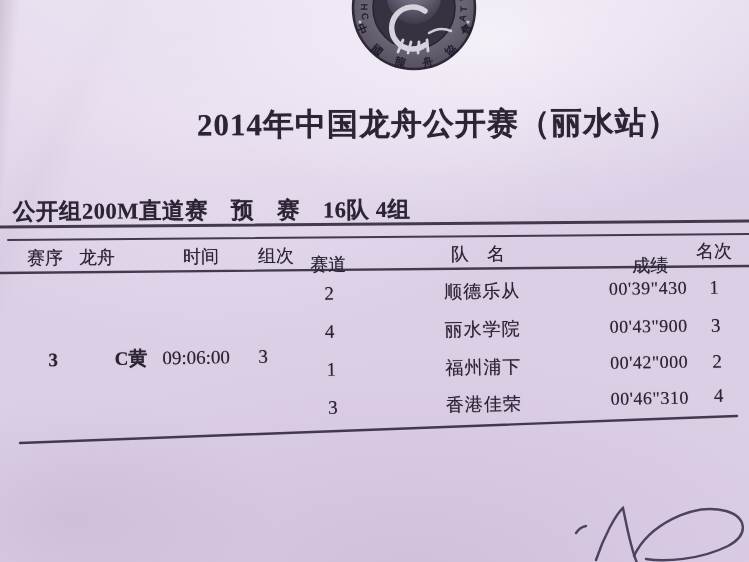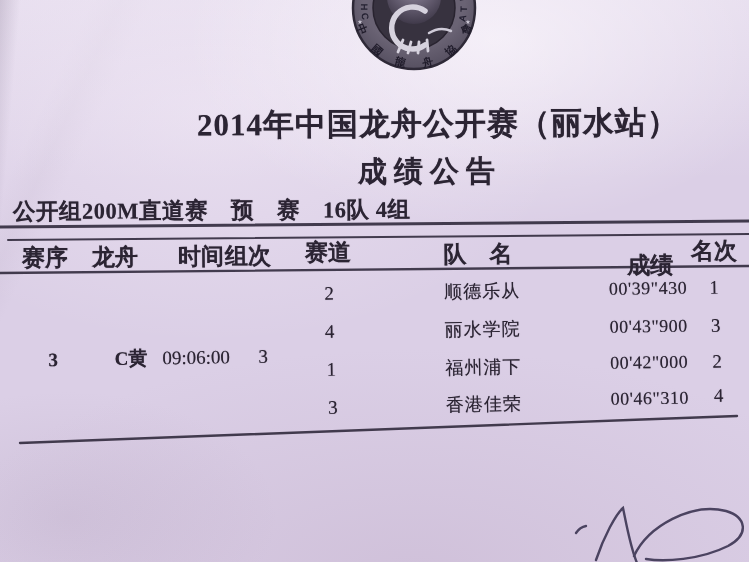--- a/index.html
+++ b/index.html
@@ -90,7 +90,6 @@
   </svg>
 
   <div class="cell ink doc-title">2014年中国龙舟公开赛（丽水站）</div>
-  <div class="cell ink doc-subtitle">成绩公告</div>
   <div class="abs ink event-info">公开组200M直道赛　预　赛　16队 4组</div>
 
   <svg class="rules-svg" width="749" height="562" viewBox="0 0 749 562">

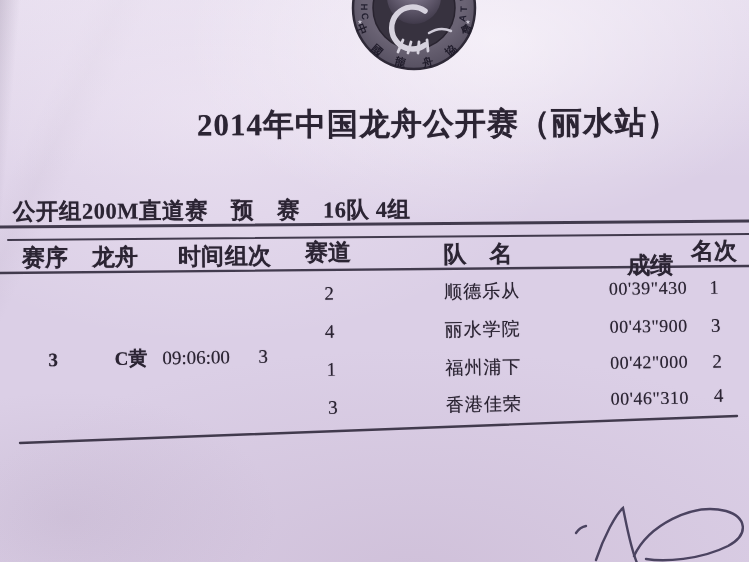--- a/index.html
+++ b/index.html
@@ -26,7 +26,7 @@
   .event-info{left:13px;top:196px;font-size:22.5px;font-weight:bold;letter-spacing:0.5px;
              transform:rotate(-0.3deg);transform-origin:left top;}
   .thead{position:absolute;inset:0;transform:rotate(-0.5deg);transform-origin:375px 255px;}
-  .th{font-size:23px;font-weight:bold;}
+  .th{font-size:18px;font-weight:normal;}
   .tbody{position:absolute;inset:0;transform:rotate(-0.9deg);transform-origin:375px 350px;}
   .td{font-size:19px;}
   .td-team{font-size:18px;letter-spacing:1px;}

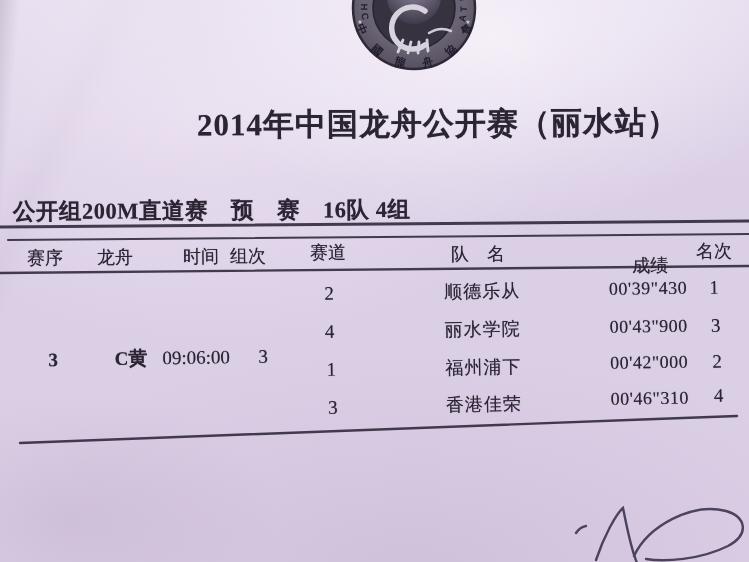--- a/index.html
+++ b/index.html
@@ -103,7 +103,7 @@
 
   <div class="thead">
     <span class="cell ink th" style="left:45px;top:255px">赛序</span>
-    <span class="cell ink th" style="left:115px;top:255px">龙舟</span>
+    <span class="cell ink th" style="left:97px;top:255px">龙舟</span>
     <span class="cell ink th" style="left:201px;top:255px">时间</span>
     <span class="cell ink th" style="left:248px;top:255px">组次</span>
     <span class="cell ink th" style="left:328px;top:252px">赛道</span>

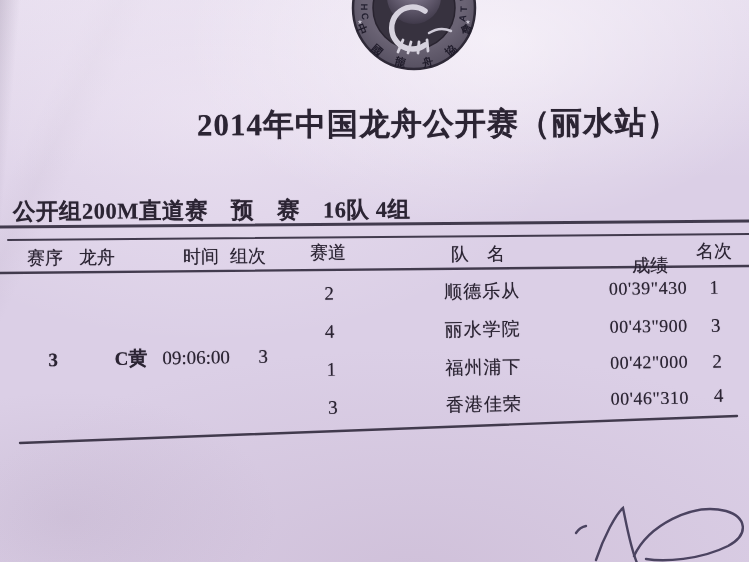--- a/index.html
+++ b/index.html
@@ -105,7 +105,7 @@
     <span class="cell ink th" style="left:45px;top:255px">赛序</span>
     <span class="cell ink th" style="left:97px;top:255px">龙舟</span>
     <span class="cell ink th" style="left:201px;top:255px">时间</span>
-    <span class="cell ink th" style="left:248px;top:255px">组次</span>
+    <span class="cell ink th" style="left:276px;top:255px">组次</span>
     <span class="cell ink th" style="left:328px;top:252px">赛道</span>
     <span class="cell ink th" style="left:478px;top:255px">队　名</span>
     <span class="cell ink th" style="left:650px;top:268px">成绩</span>

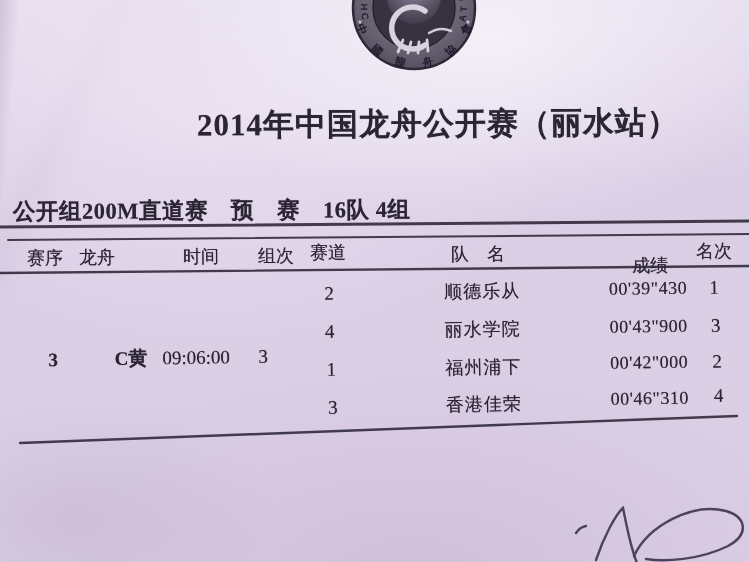--- a/index.html
+++ b/index.html
@@ -106,7 +106,7 @@
     <span class="cell ink th" style="left:97px;top:255px">龙舟</span>
     <span class="cell ink th" style="left:201px;top:255px">时间</span>
     <span class="cell ink th" style="left:276px;top:255px">组次</span>
-    <span class="cell ink th" style="left:328px;top:252px">赛道</span>
+    <span class="cell ink th" style="left:328px;top:264px">赛道</span>
     <span class="cell ink th" style="left:478px;top:255px">队　名</span>
     <span class="cell ink th" style="left:650px;top:268px">成绩</span>
     <span class="cell ink th" style="left:714px;top:254px">名次</span>

